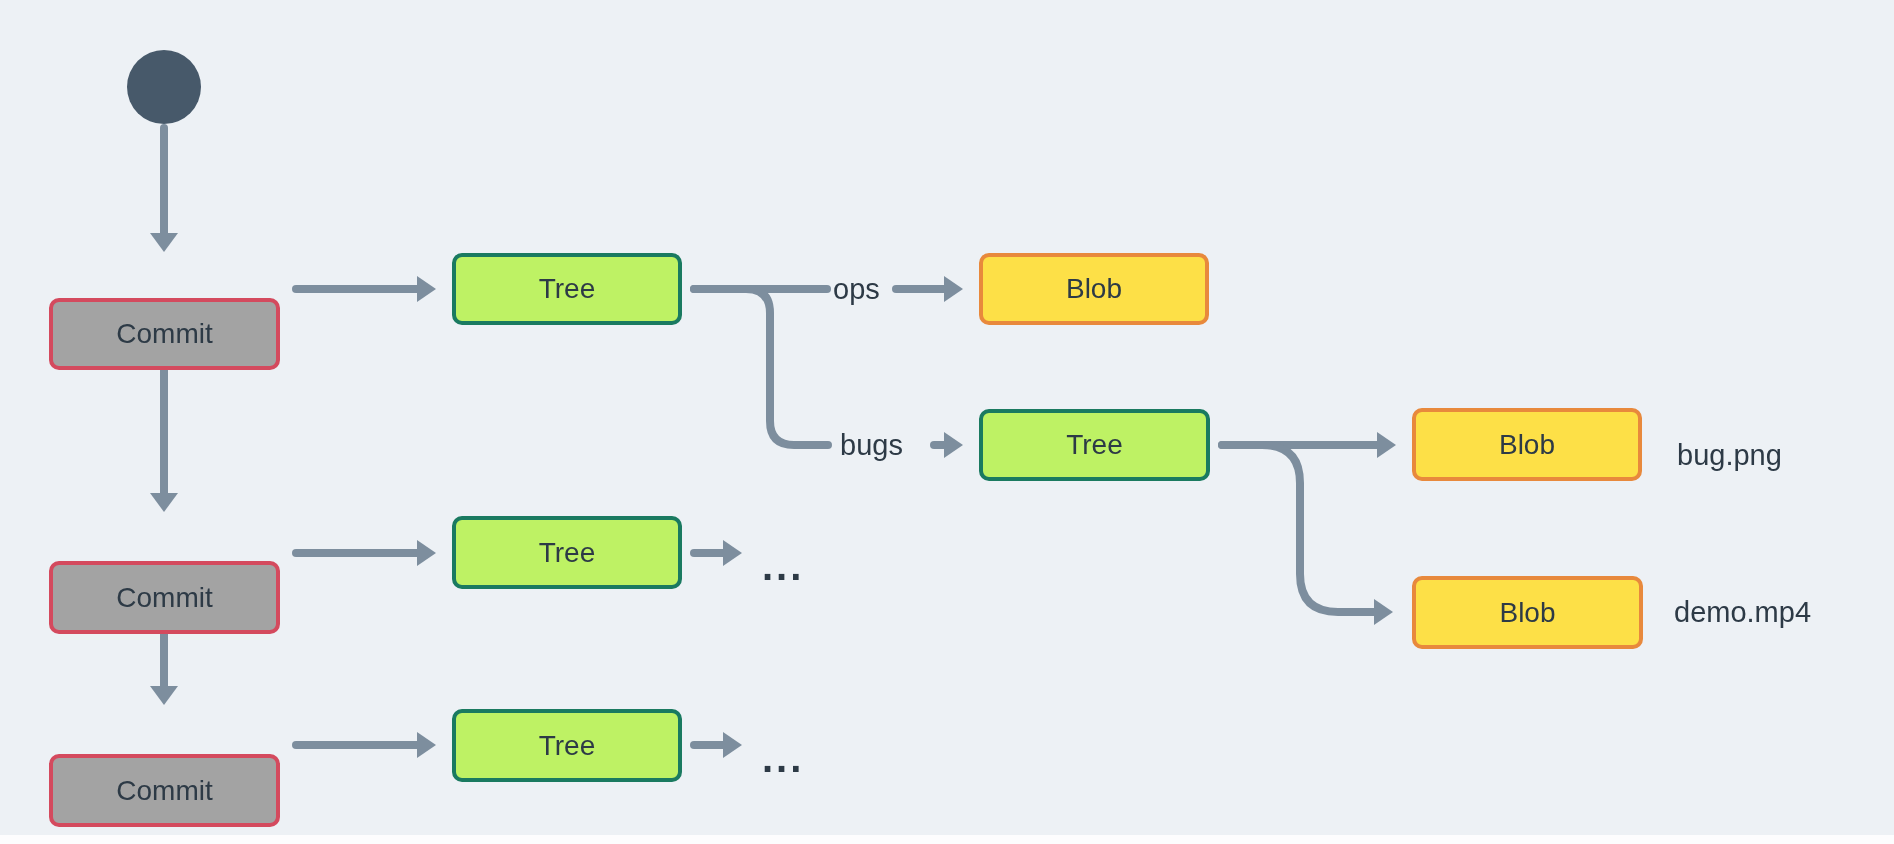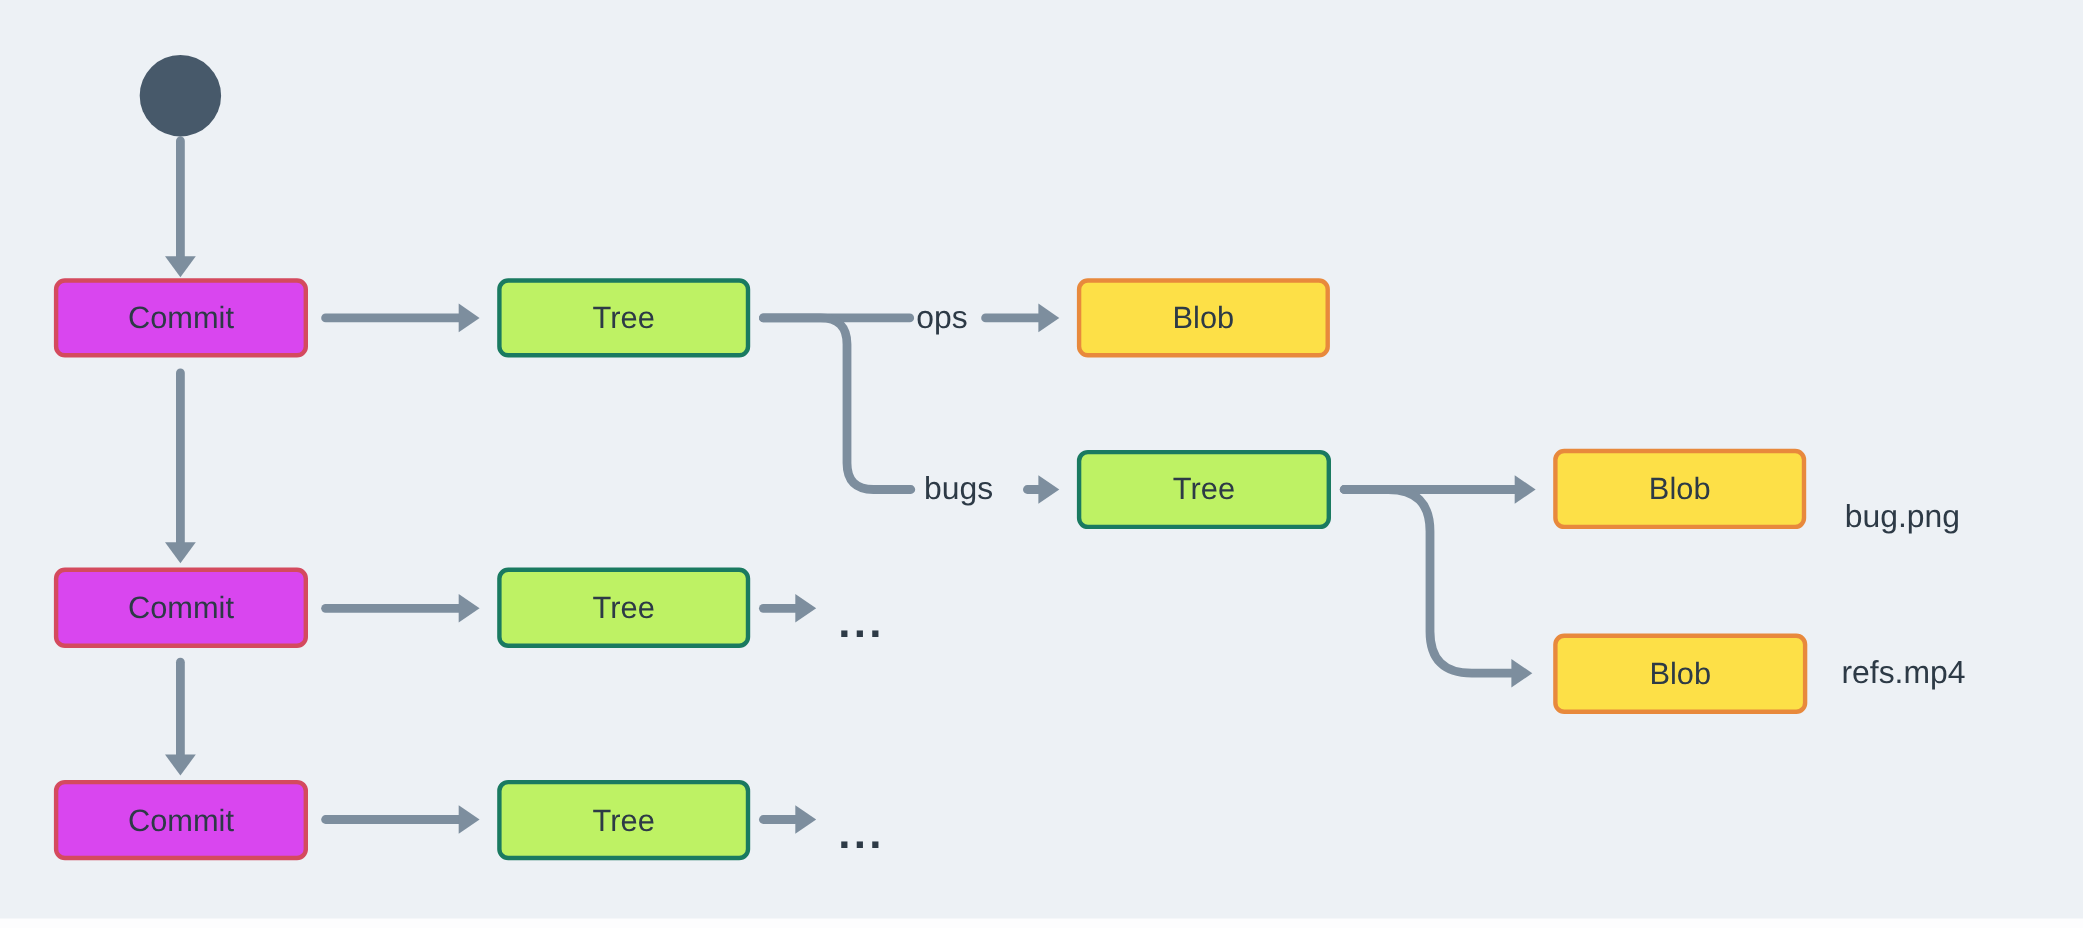--- a/index.html
+++ b/index.html
@@ -16,7 +16,7 @@
     border:4px solid; border-radius:10px;
     font-size:28px; color:#2d3a46; white-space:nowrap;
   }
-  .node.commit { background:#d946ef; border-color:#d44a5e; }
+  .node.commit { background:#a3a3a3; border-color:#d44a5e;margin-top:45px; }
   .node.tree   { background:#bef264; border-color:#1a7a60; }
   .node.blob   { background:#fde047; border-color:#e8893c; }
   .ref-circle {

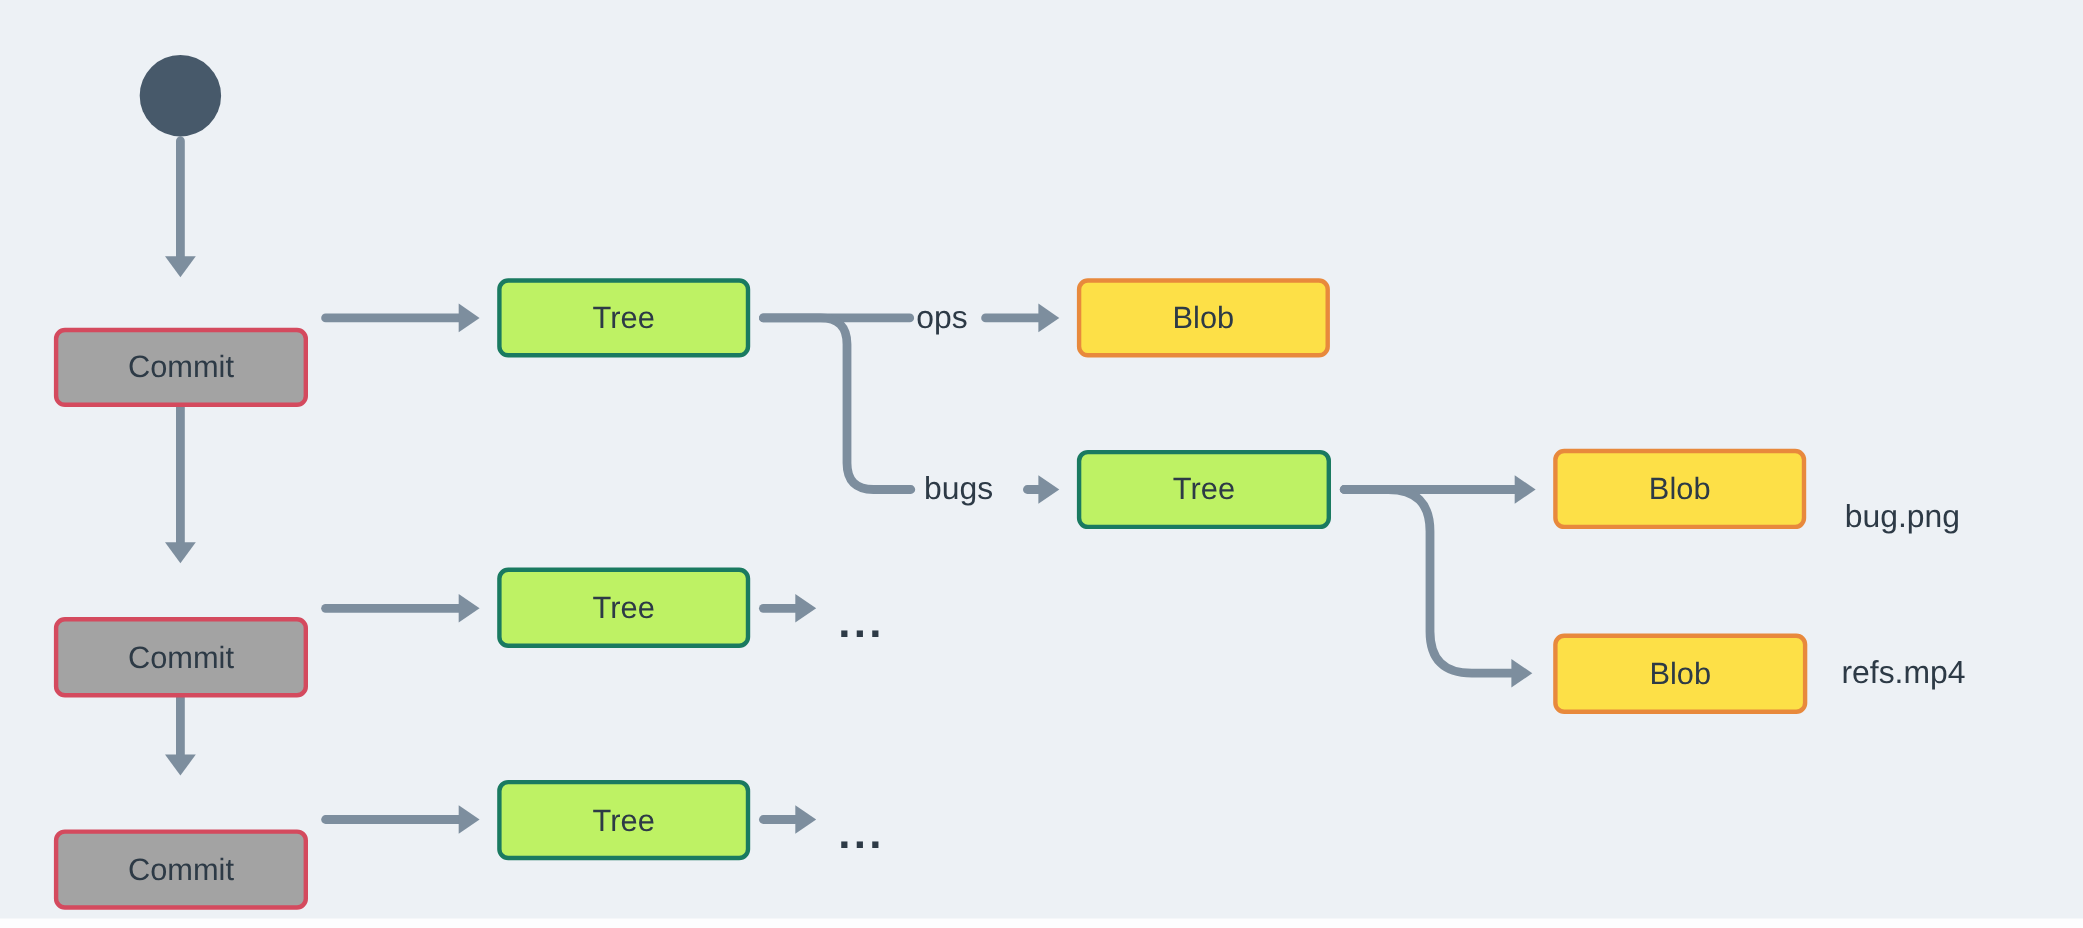--- a/index.html
+++ b/index.html
@@ -93,7 +93,7 @@
   <div class="txt" style="left:833px; top:271px;">ops</div>
   <div class="txt" style="left:840px; top:427px;">bugs</div>
 
-  <div class="txt" style="left:1677px; top:452px;">bug.png</div>
+  <div class="txt" style="left:1677px; top:437px;">bug.png</div>
   <div class="txt" style="left:1674px; top:594px;">refs.mp4</div>
 
   <div class="dots" style="left:762px; top:546px;">...</div>

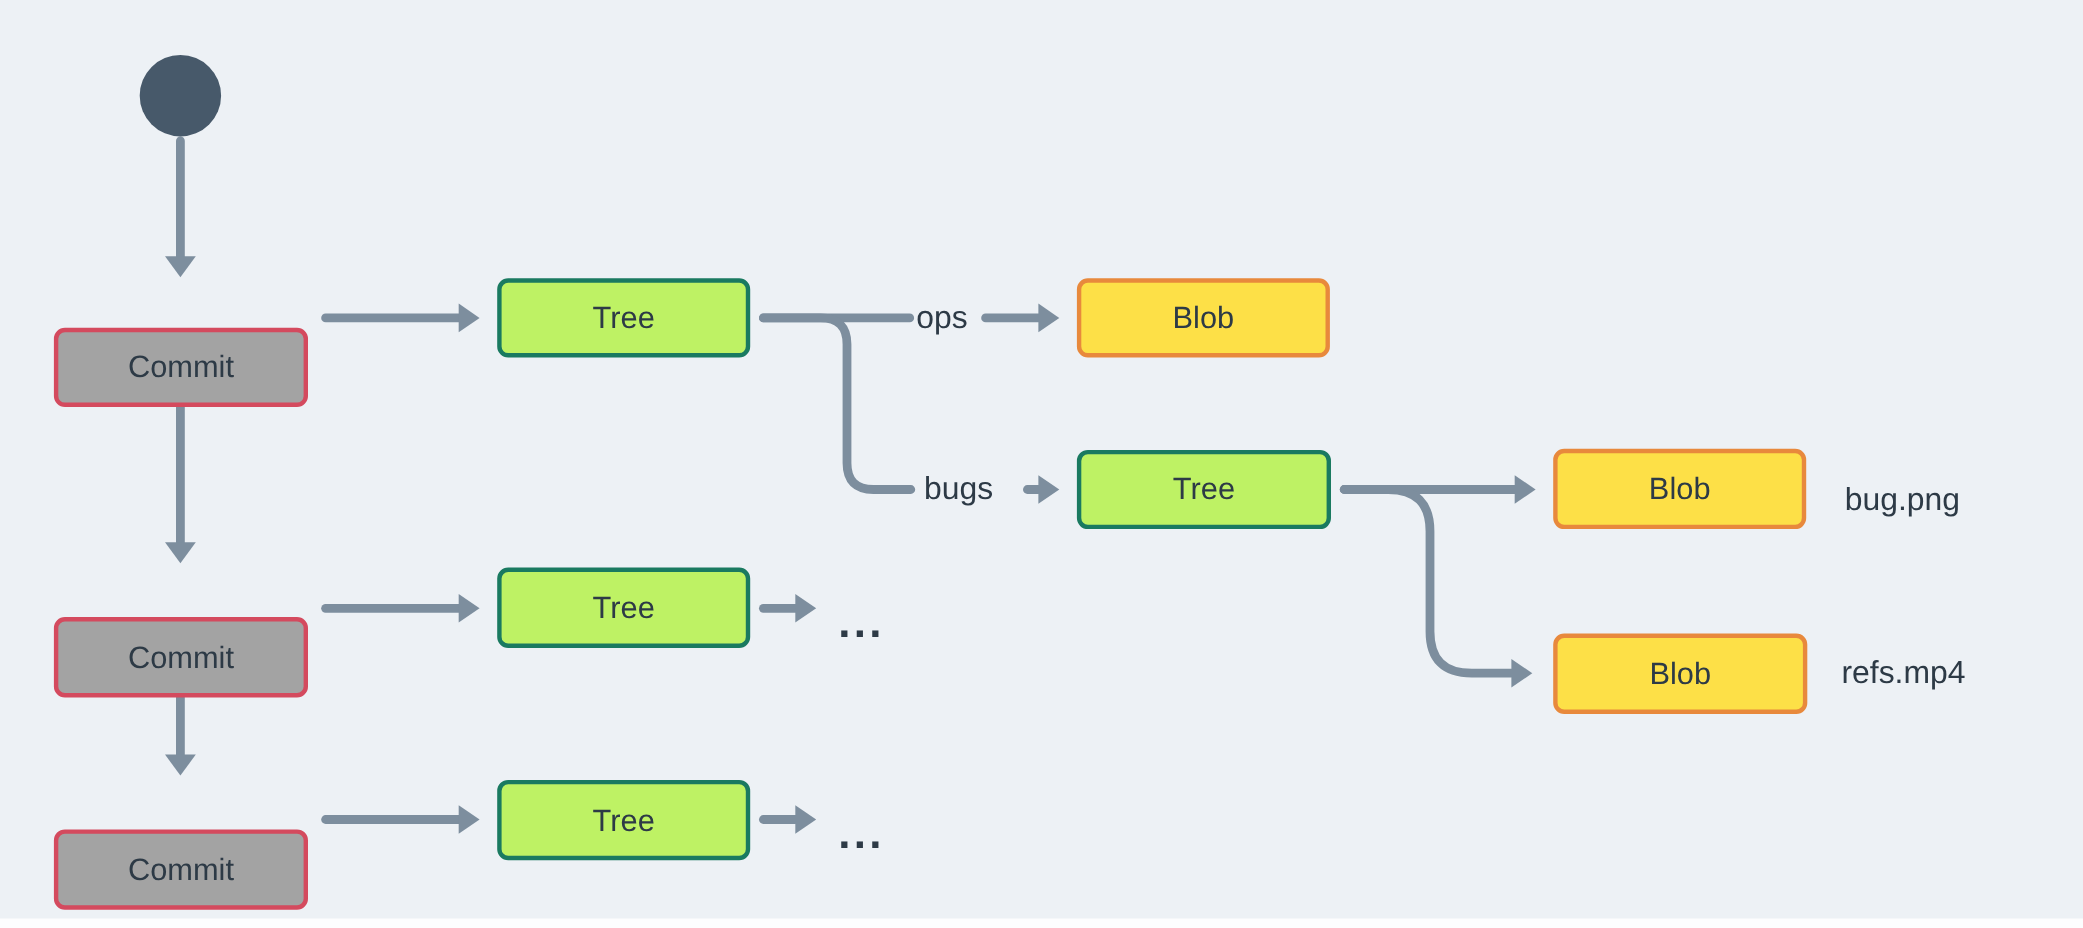--- a/index.html
+++ b/index.html
@@ -94,7 +94,7 @@
   <div class="txt" style="left:840px; top:427px;">bugs</div>
 
   <div class="txt" style="left:1677px; top:437px;">bug.png</div>
-  <div class="txt" style="left:1674px; top:594px;">refs.mp4</div>
+  <div class="txt" style="left:1674px; top:594px;">demo.mp4</div>
 
   <div class="dots" style="left:762px; top:546px;">...</div>
   <div class="dots" style="left:762px; top:738px;">...</div>

